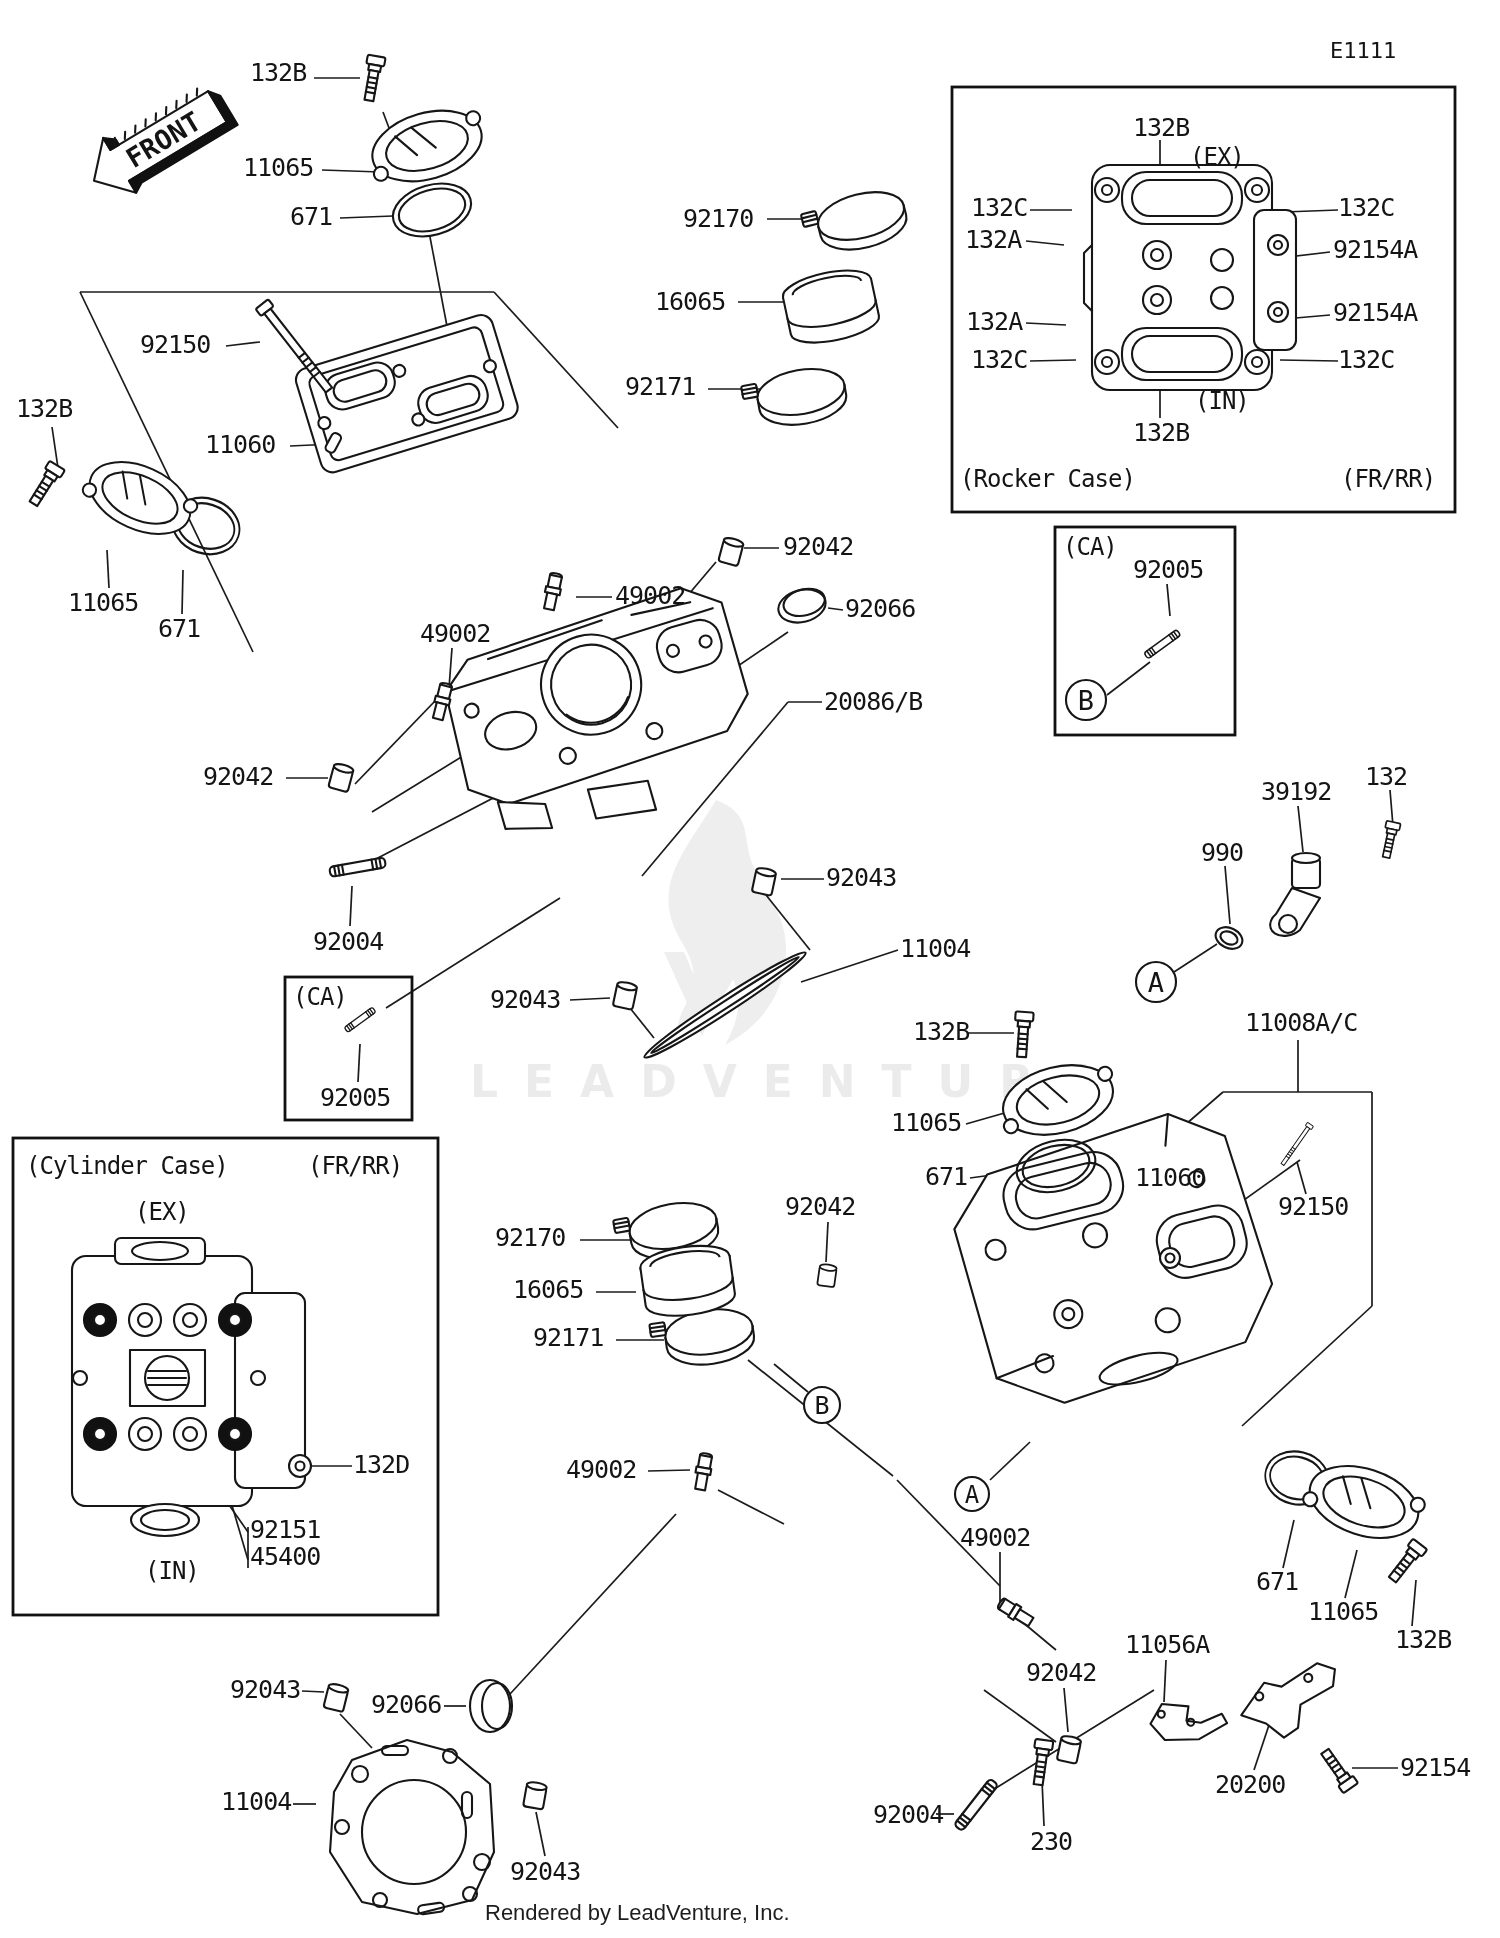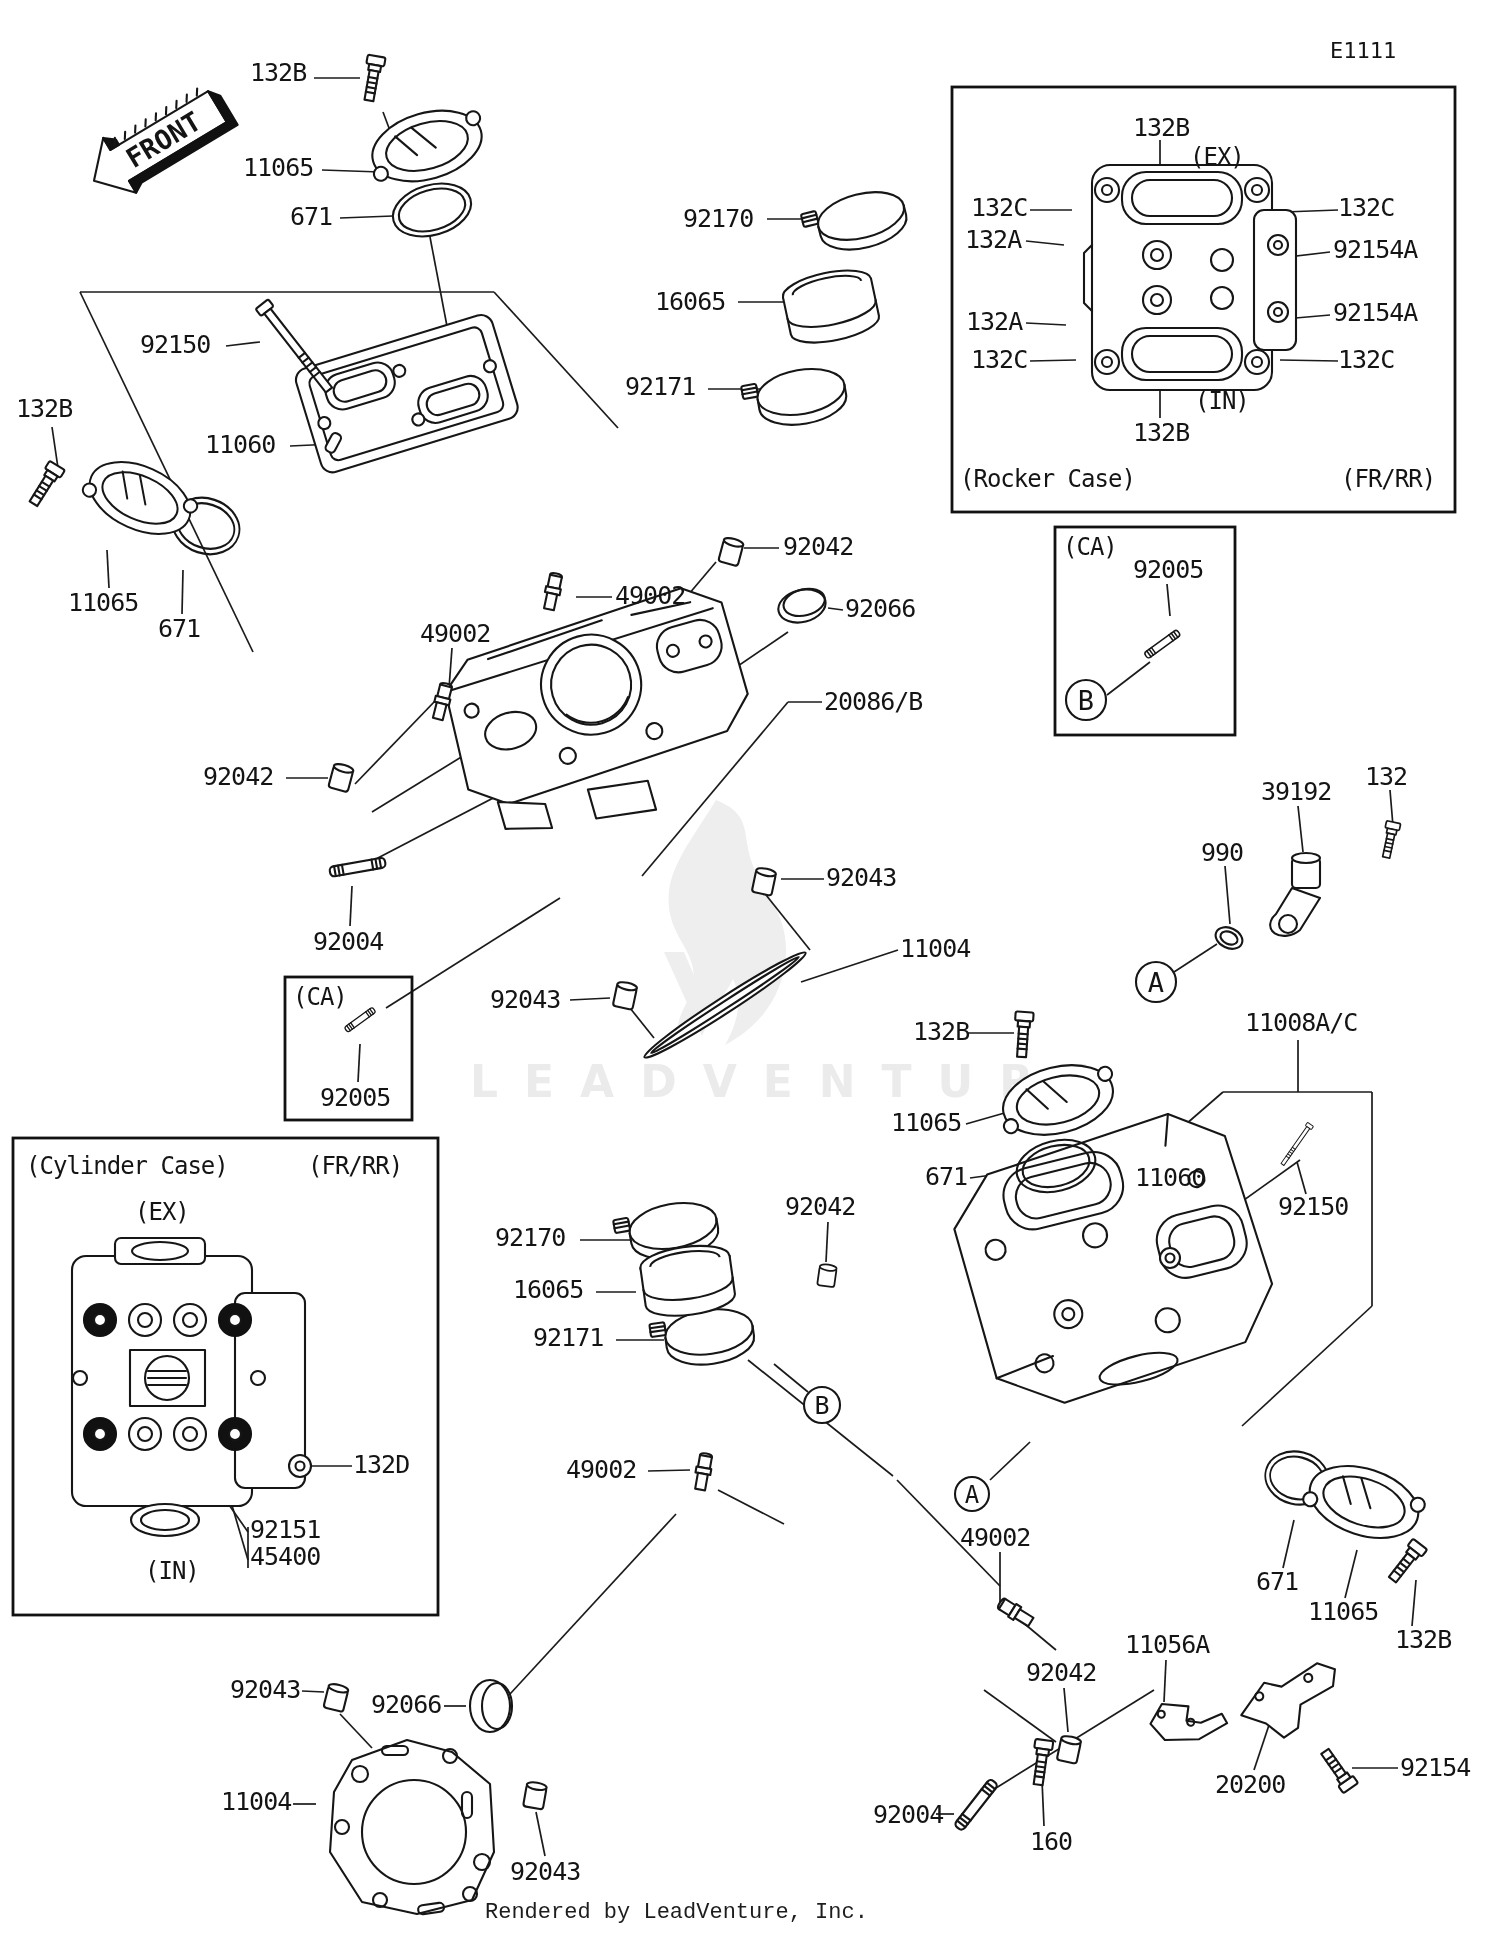--- a/index.html
+++ b/index.html
@@ -465,7 +465,7 @@
 <div class="pl" style="left:1026px;top:1660px">92042</div>
 <div class="pl" style="left:1215px;top:1772px">20200</div>
 <div class="pl" style="left:1400px;top:1755px">92154</div>
-<div class="pl" style="left:1030px;top:1829px">160</div>
+<div class="pl" style="left:1030px;top:1829px">230</div>
 <div class="pl" style="left:873px;top:1802px">92004</div>
 <div class="pl" style="left:510px;top:1859px">92043</div>
 <div class="pl" style="left:230px;top:1677px">92043</div>

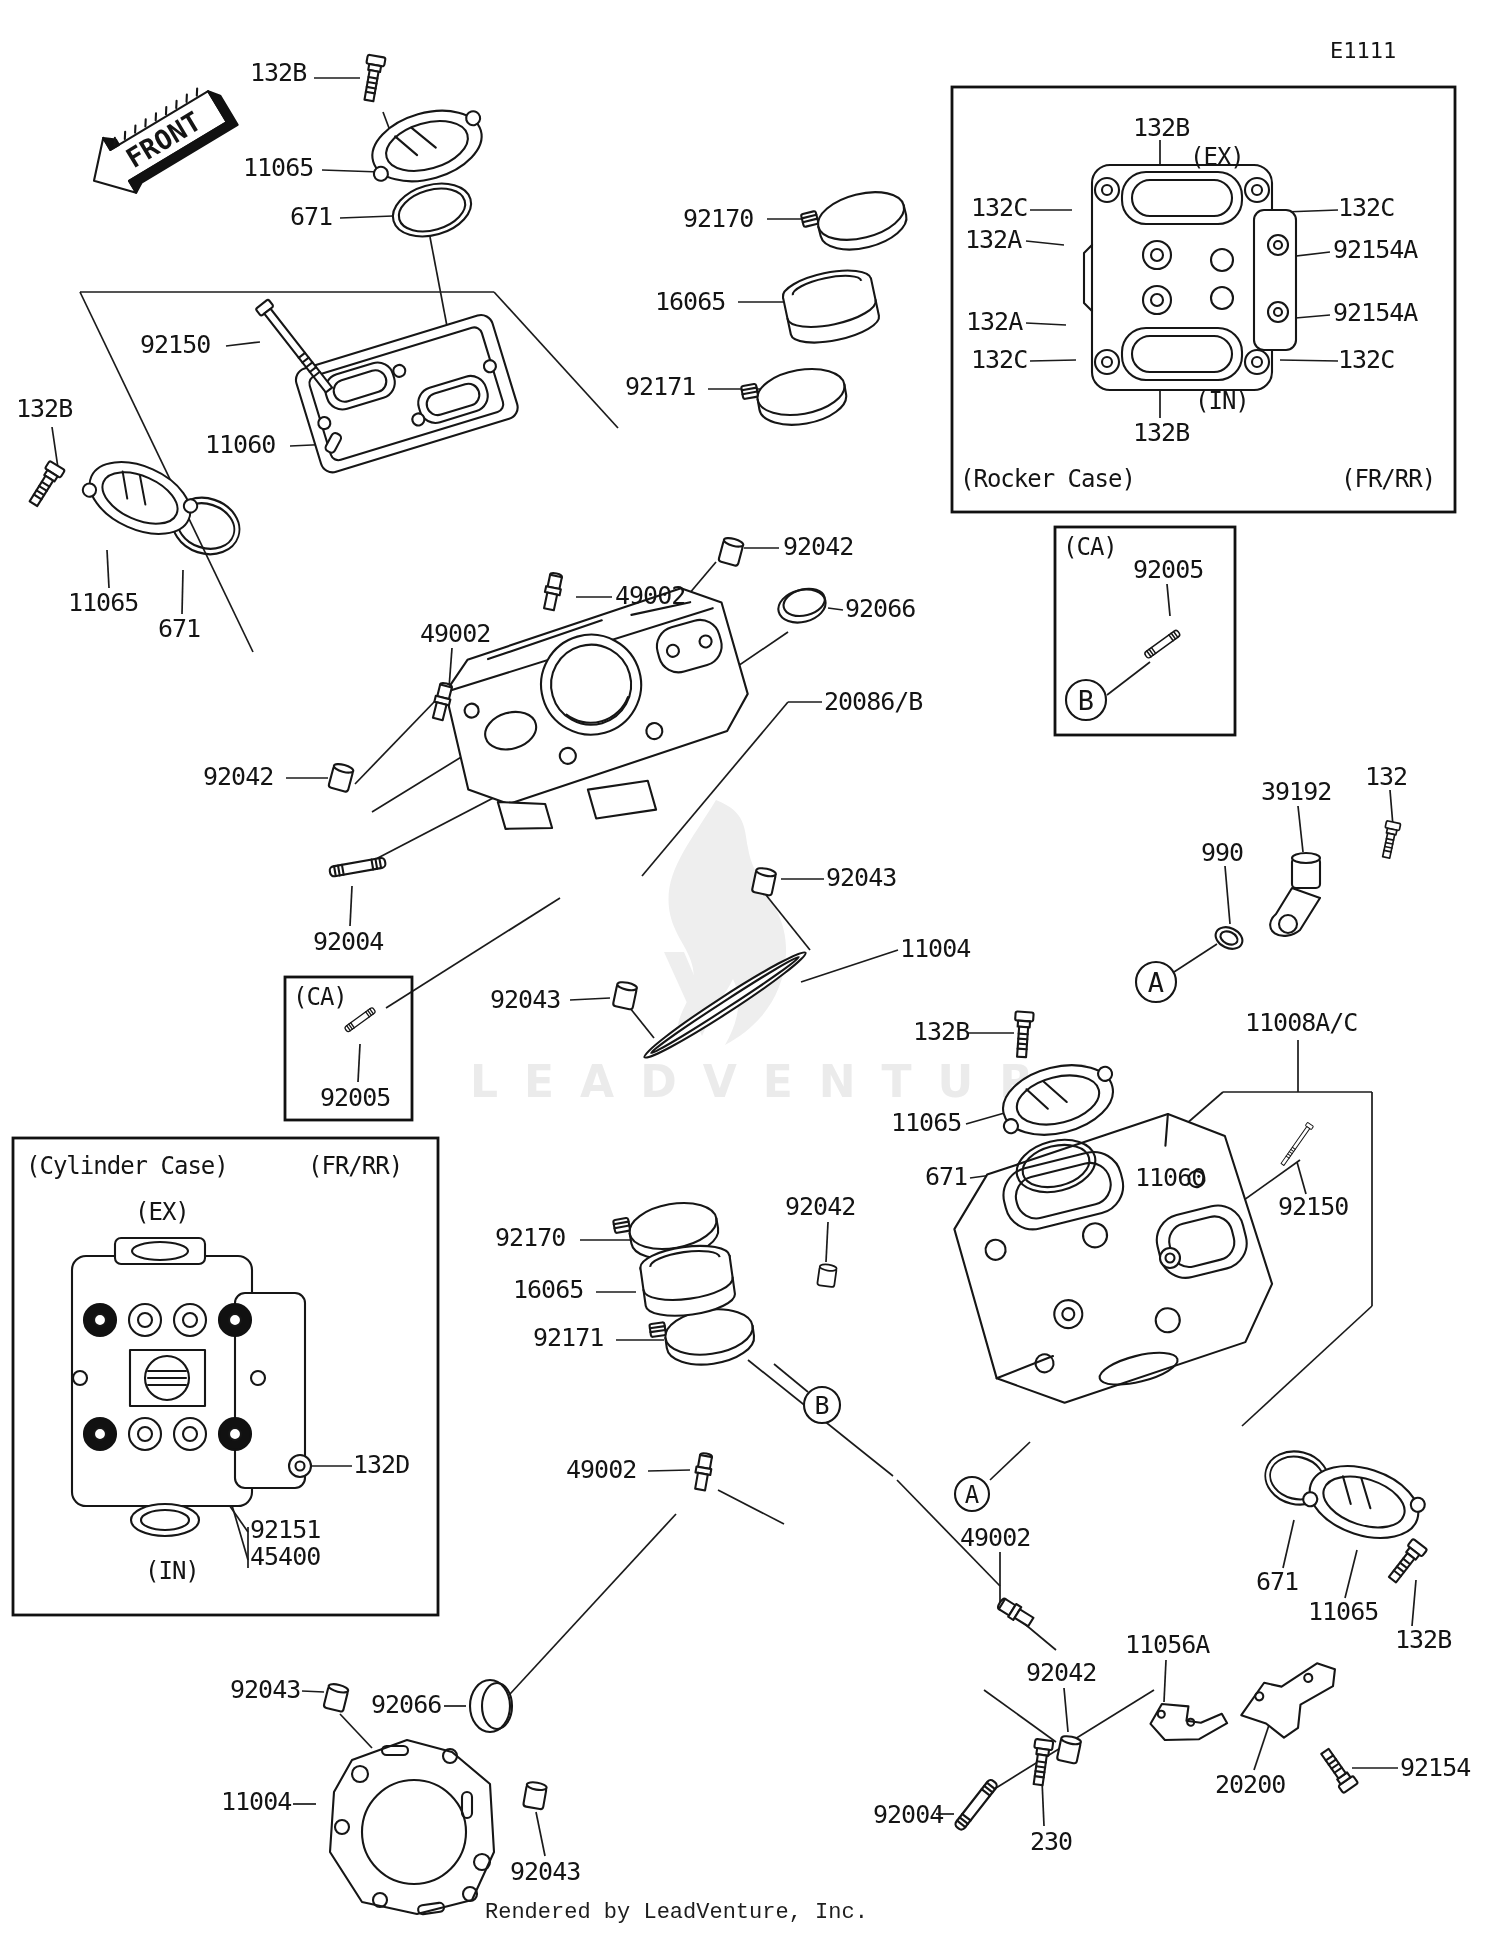--- a/index.html
+++ b/index.html
@@ -15,7 +15,7 @@
   .pl{position:absolute;z-index:3;font-size:25px;line-height:1;letter-spacing:-1px;white-space:nowrap;}
   .cap{position:absolute;z-index:3;font-size:24px;line-height:1;letter-spacing:-1px;white-space:nowrap;}
   .code{position:absolute;z-index:3;font-size:22px;line-height:1;}
-  .credit{position:absolute;z-index:3;font-size:22px;line-height:1;font-family:Liberation Mono, monospace;color:#1d1d1d;}
+  .credit{position:absolute;z-index:3;font-size:22px;line-height:1;font-family:Liberation Sans, sans-serif;color:#1d1d1d;}
   .wmtext{position:absolute;z-index:0;font-size:44px;font-weight:bold;letter-spacing:26px;color:#ebebeb;
           font-family:"DejaVu Sans",sans-serif;}
   svg text{font-family:"DejaVu Sans Mono",monospace;fill:#141414;stroke:none;}

